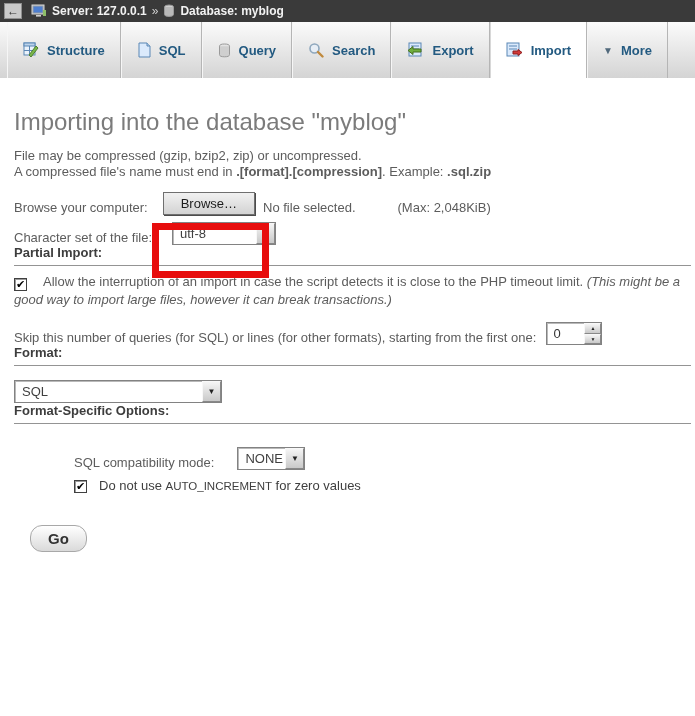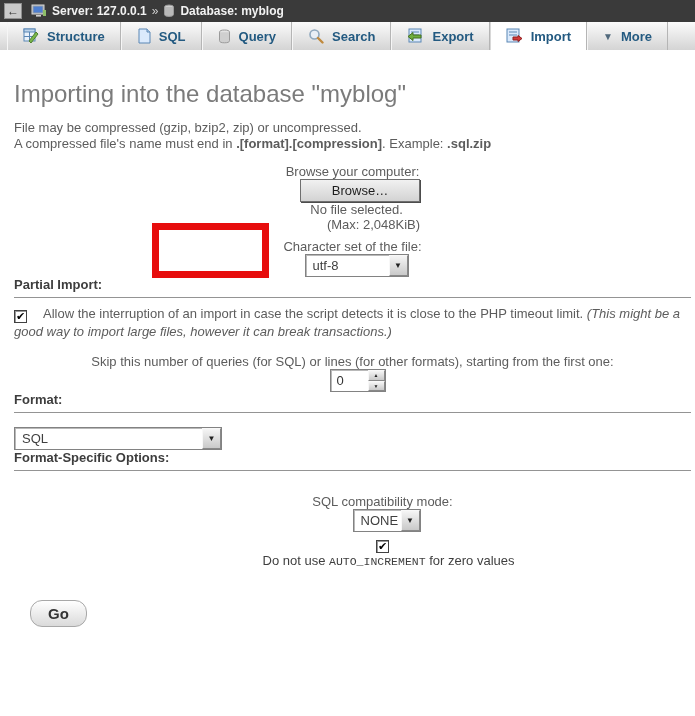--- a/index.html
+++ b/index.html
@@ -24,7 +24,7 @@
   .topbar svg { display:block; }
   
   .tabbar {
-    height:28px; display:flex; align-items:stretch; padding-left:7px;
+    height:56px; display:flex; align-items:stretch; padding-left:7px;
     background:linear-gradient(#fbfbfb, #d4d4d4);
   }
   .tab {

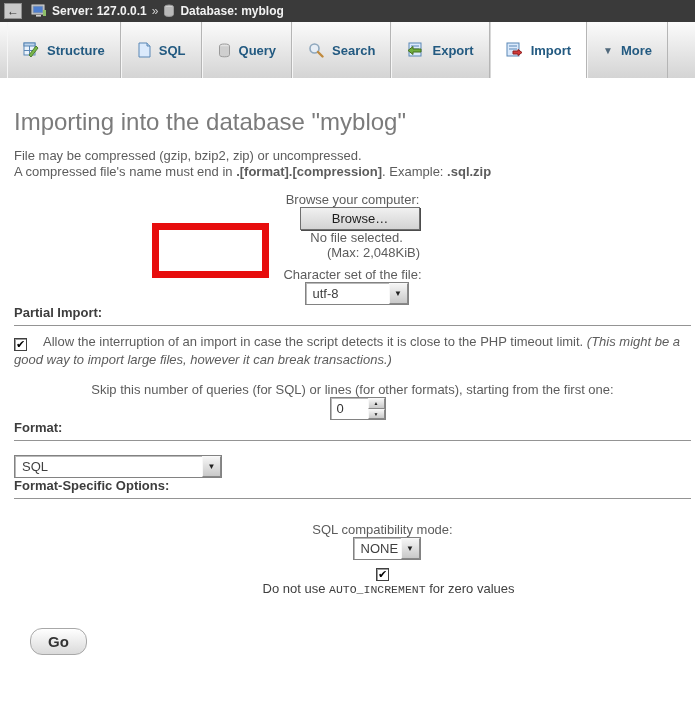--- a/index.html
+++ b/index.html
@@ -49,7 +49,7 @@
   .sect-format  { margin-top:36px; }
   .sect-fso     { margin-top:31px; }
   p.desc { margin:12px 0 0 0; line-height:16px; color:#5c5c5c; }
-  .row { margin-top:12px; display:flex; align-items:center;flex-direction:column; }
+  .row { margin-top:12px; display:flex; align-items:flex-end; }
   .row-charset { margin-top:7px; }
   .row-skip { margin-top:14px; }
   .row-compat { margin-top:23px; margin-left:60px; }

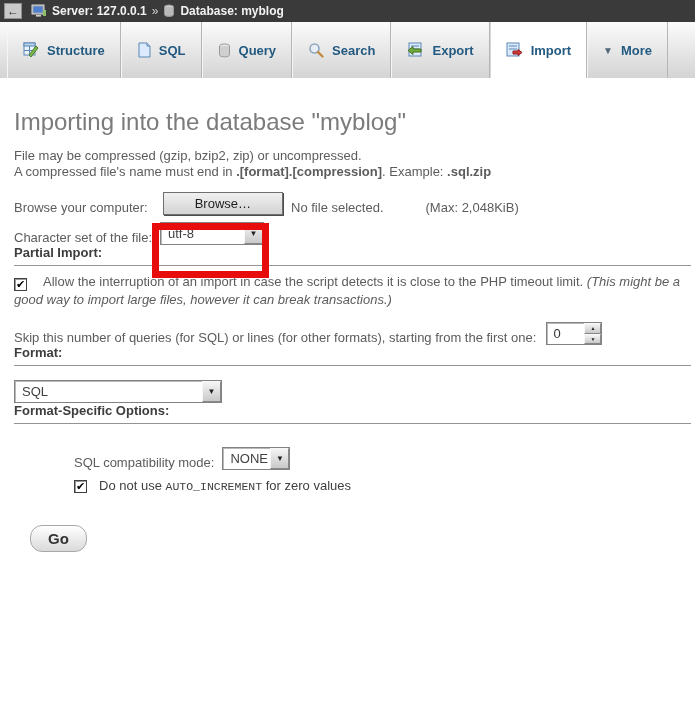--- a/index.html
+++ b/index.html
@@ -60,7 +60,7 @@
     font-family:"Liberation Sans",sans-serif; font-size:13px; color:#1d1d1d;
     background:linear-gradient(#f1f1f1,#d3d3d3);
     border:1px solid #6f6f6f; box-shadow:1px 1px 0 #4c4c4c;
-    padding:3px 31px; margin-left:15px; cursor:pointer;
+    padding:3px 17px; margin-left:15px; cursor:pointer;
   }
   
   .win-select {

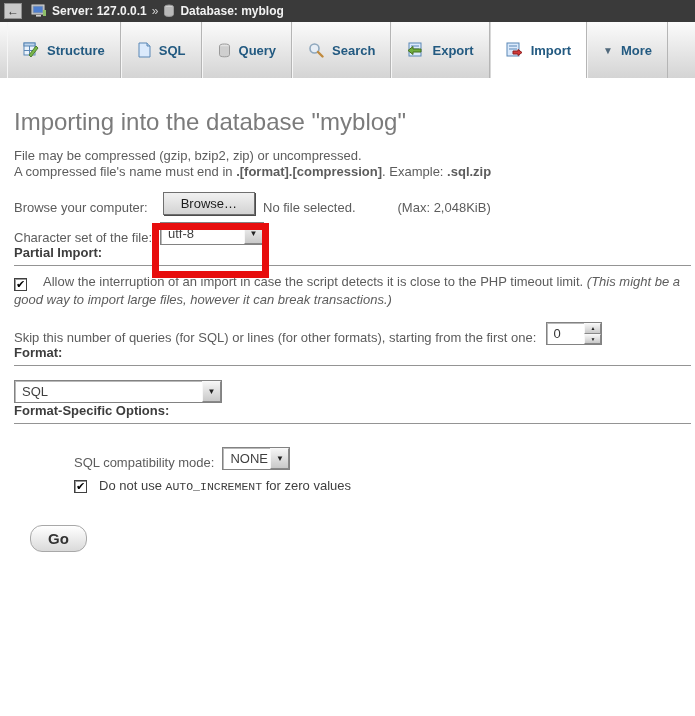--- a/index.html
+++ b/index.html
@@ -116,7 +116,7 @@
     position:absolute; left:152px; top:223px; width:117px; height:55px;
     border:7px solid #e70d0d; z-index:5; pointer-events:none;
   }
-  .w-charset { width:104px; margin-left:8px; }
+  .w-charset { width:104px; margin-left:20px; }
   .w-sql { width:208px; margin-top:14px; }
   .w-none { width:68px; margin-left:8px; }
 </style>

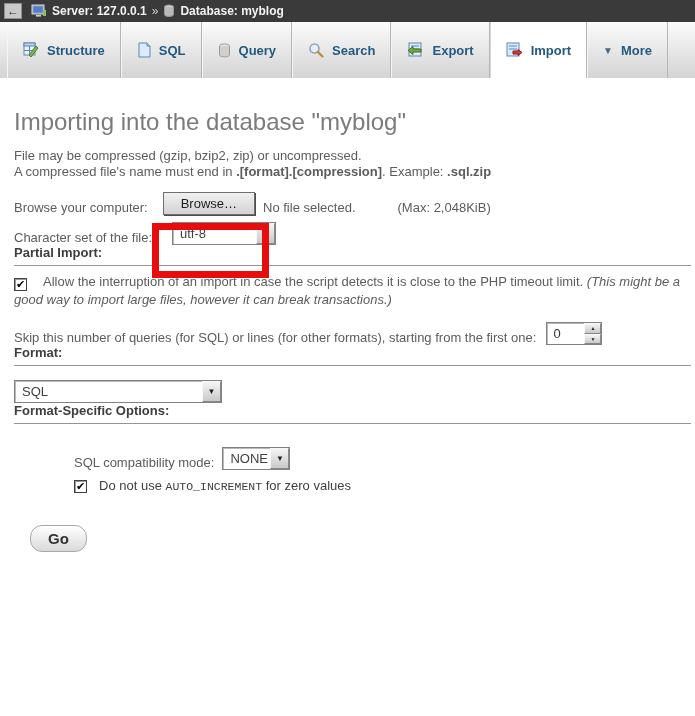--- a/index.html
+++ b/index.html
@@ -52,7 +52,7 @@
   .row { margin-top:12px; display:flex; align-items:flex-end; }
   .row-charset { margin-top:7px; }
   .row-skip { margin-top:14px; }
-  .row-compat { margin-top:23px; margin-left:60px; }
+  .row-compat { margin-top:23px; margin-left:60px;gap:15px; }
   .row-autoinc { margin-top:8px; margin-left:60px; }
   .lbl { color:#5c5c5c; }
   

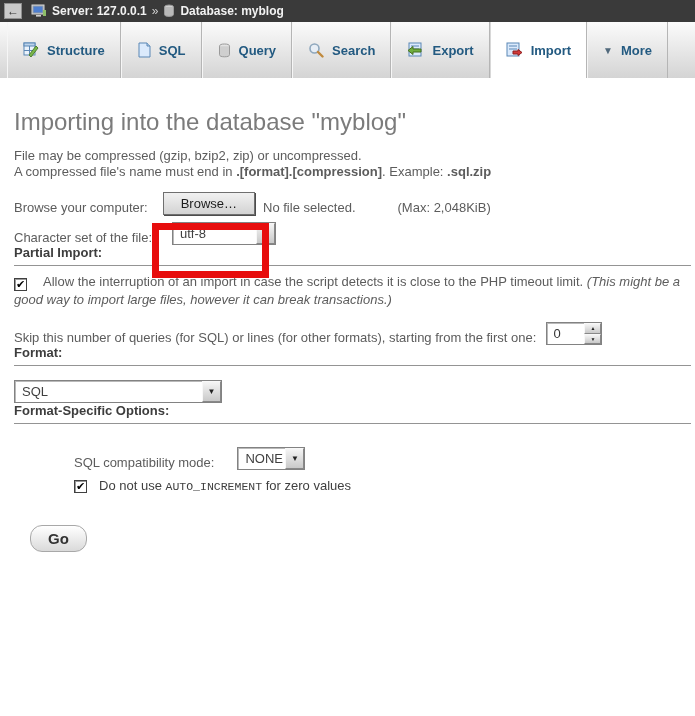--- a/index.html
+++ b/index.html
@@ -103,7 +103,7 @@
   .maxsize { margin-left:42px; color:#5c5c5c; }
   .nofile { margin-left:8px; color:#5c5c5c; }
   .autoinc-lbl { margin-left:12px; color:#3f3f3f; }
-  .mono { font-family:Liberation Mono, monospace; font-size:11.5px; }
+  .mono { font-family:Liberation Sans, sans-serif; font-size:11.5px; }
   
   .go-btn {
     display:inline-block; margin:32px 0 0 16px; padding:4px 17px;

